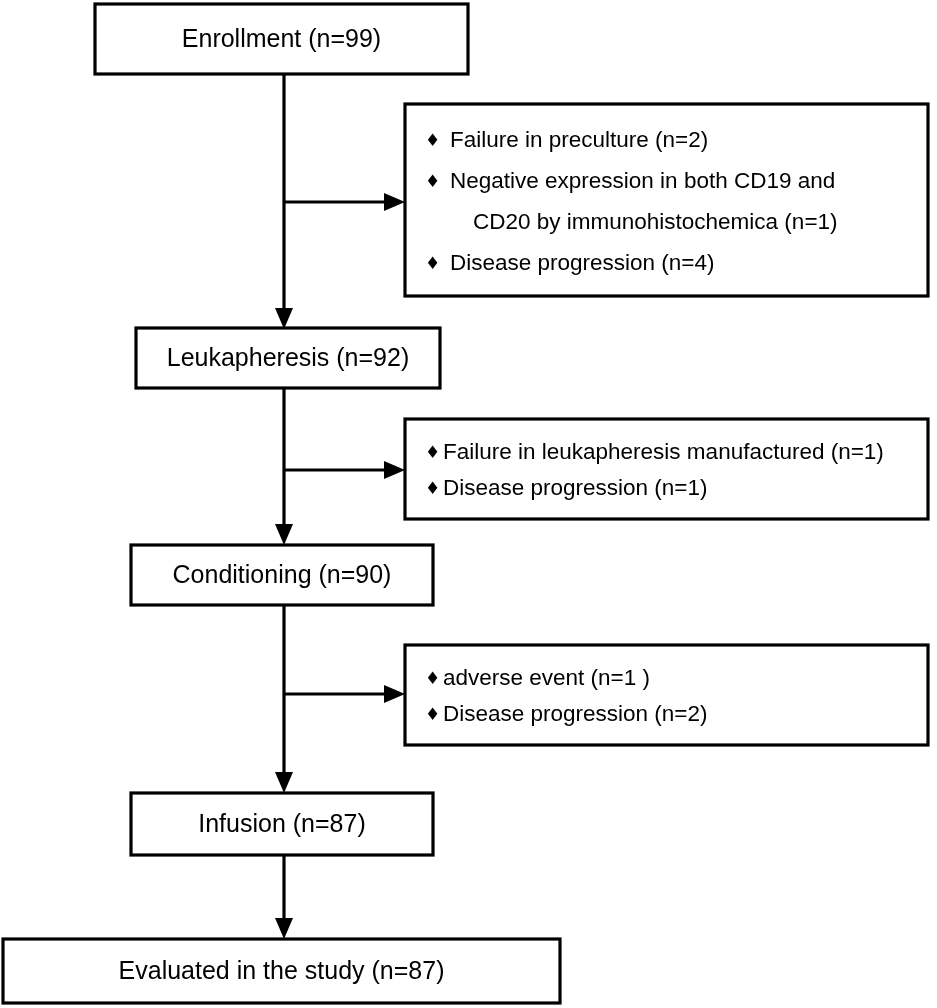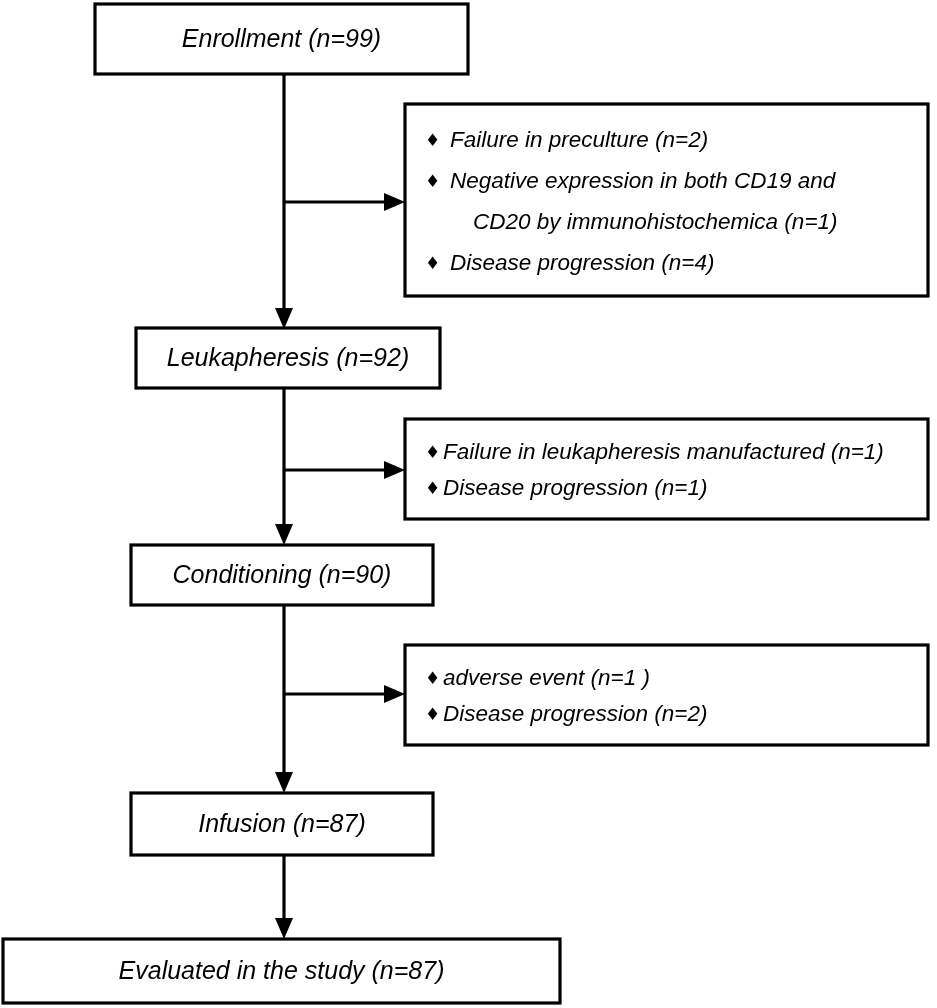--- a/index.html
+++ b/index.html
@@ -18,7 +18,6 @@
     position: relative;
     width: 937px;
     height: 1008px;
-    font-style: italic;
   }
   svg.chart-canvas {
     position: absolute;

